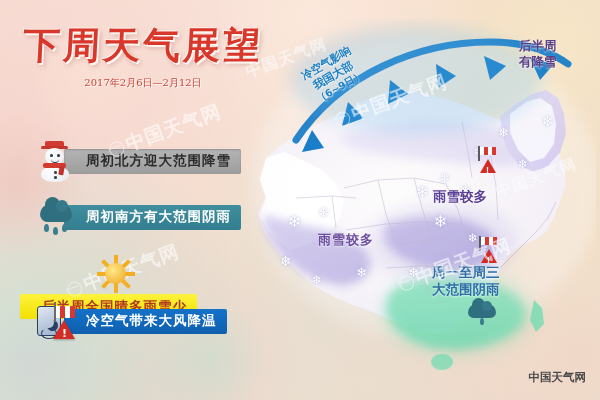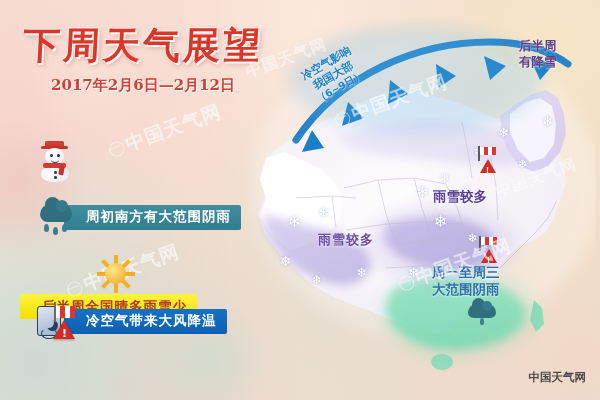--- a/index.html
+++ b/index.html
@@ -57,7 +57,7 @@
   #sub-title {
     margin-top:9px;
     font-family:"DejaVu Serif","Liberation Serif",serif;
-    font-size:15px; font-weight:bold; letter-spacing:0px;
+    font-size:10px; font-weight:normal; letter-spacing:0px;
     color:#c8443a;
     text-shadow:1px 1px 0 rgba(255,255,255,0.8);
   }

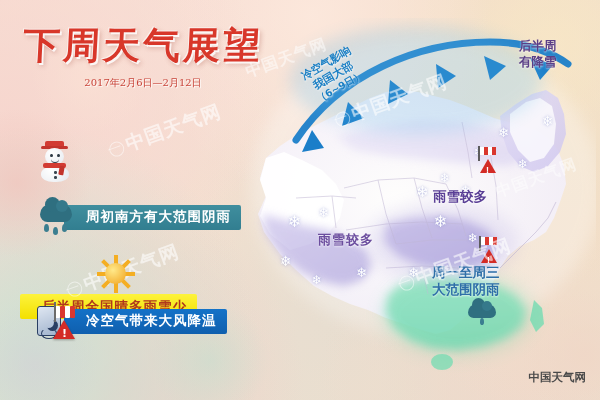--- a/index.html
+++ b/index.html
@@ -394,6 +394,7 @@
       <div class="snowman-btn sm-b2"></div>
       <div class="snowman-scarf"></div>
     </div>
+    <div class="lg-bar bar-gray">周初北方迎大范围降雪</div>
   </div>
 
   <div class="legend-row" style="top:196px;">

